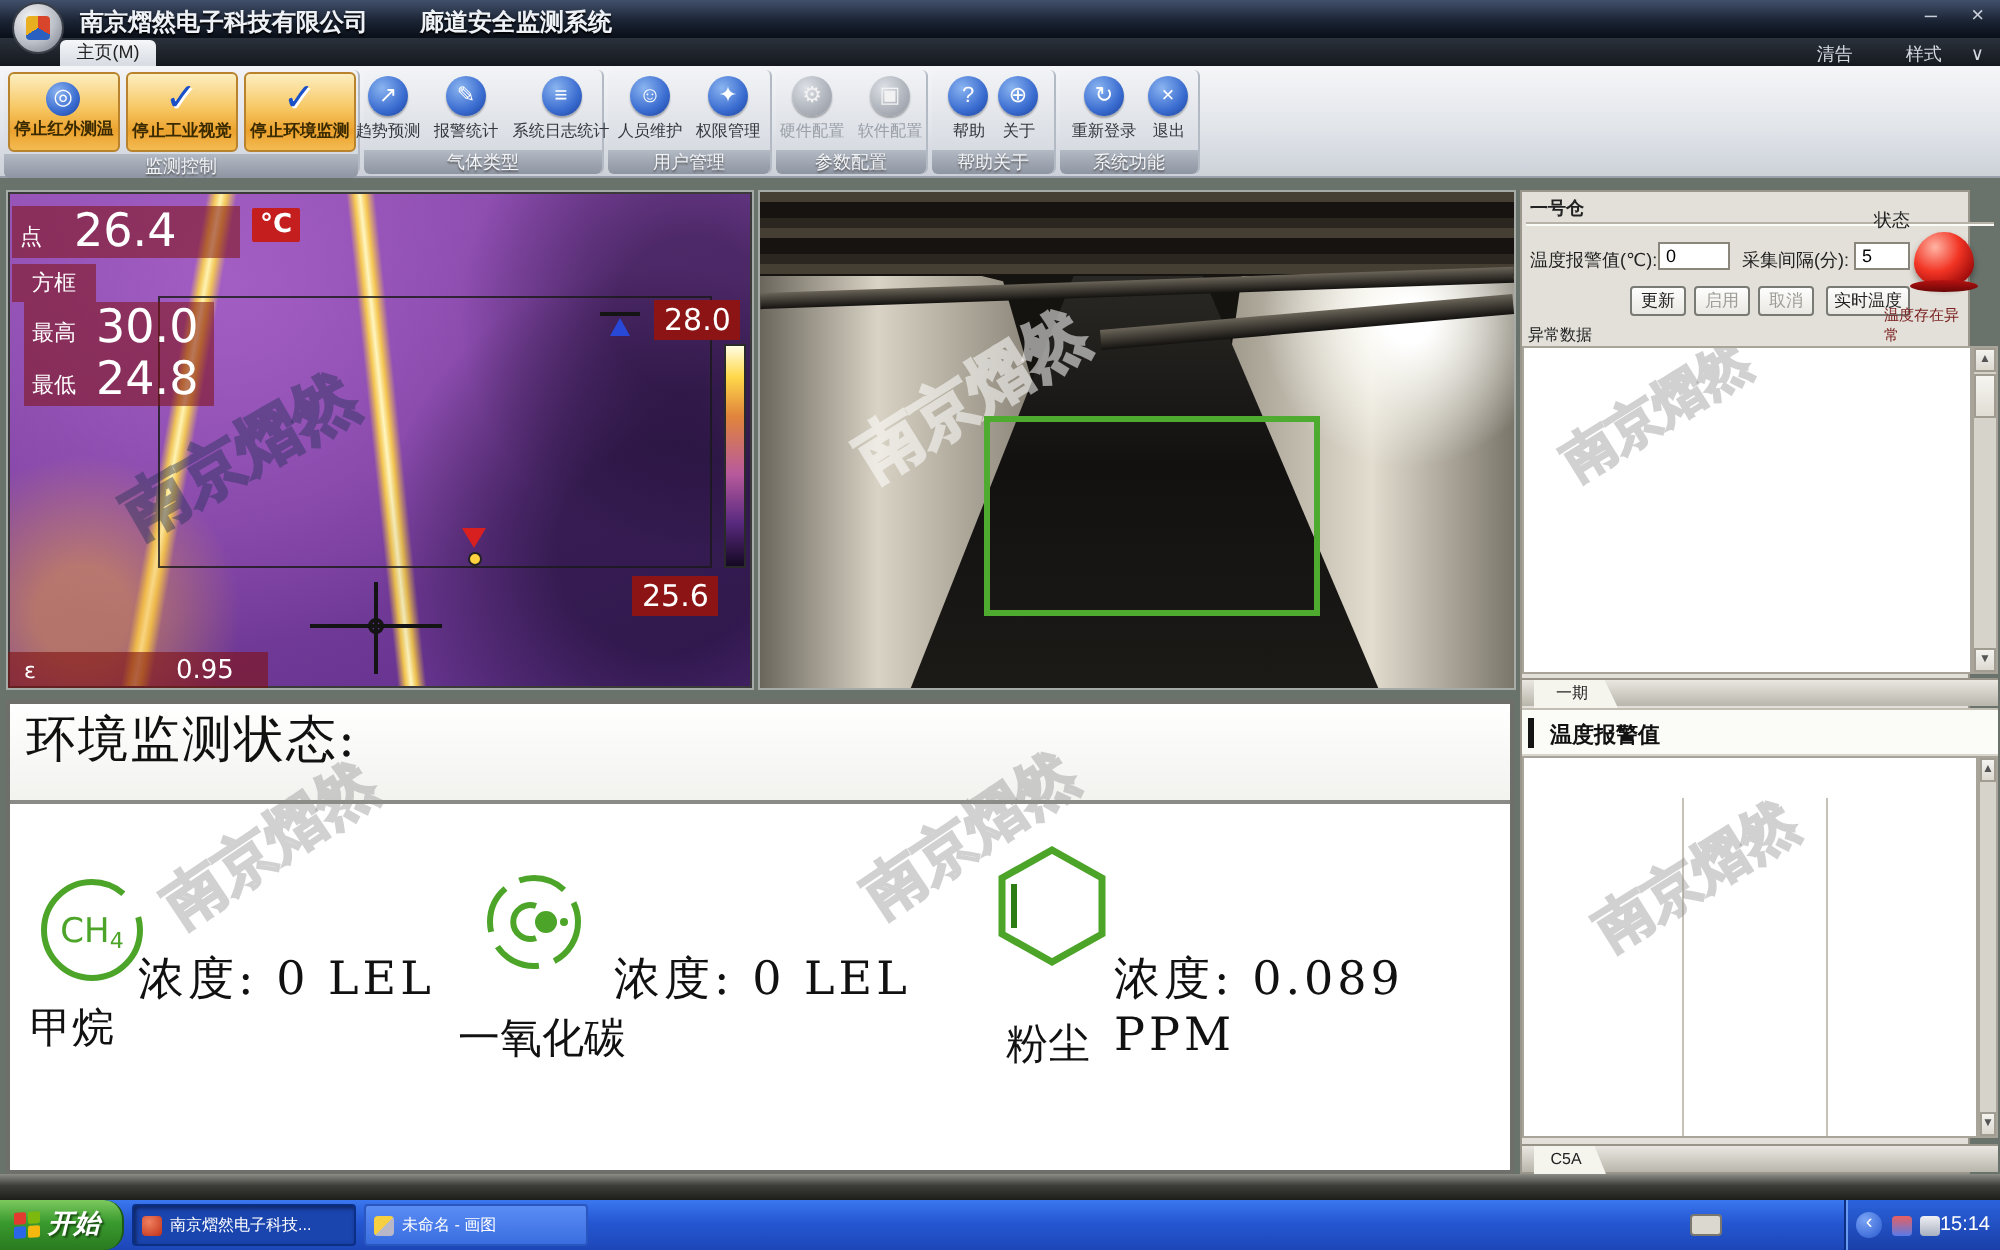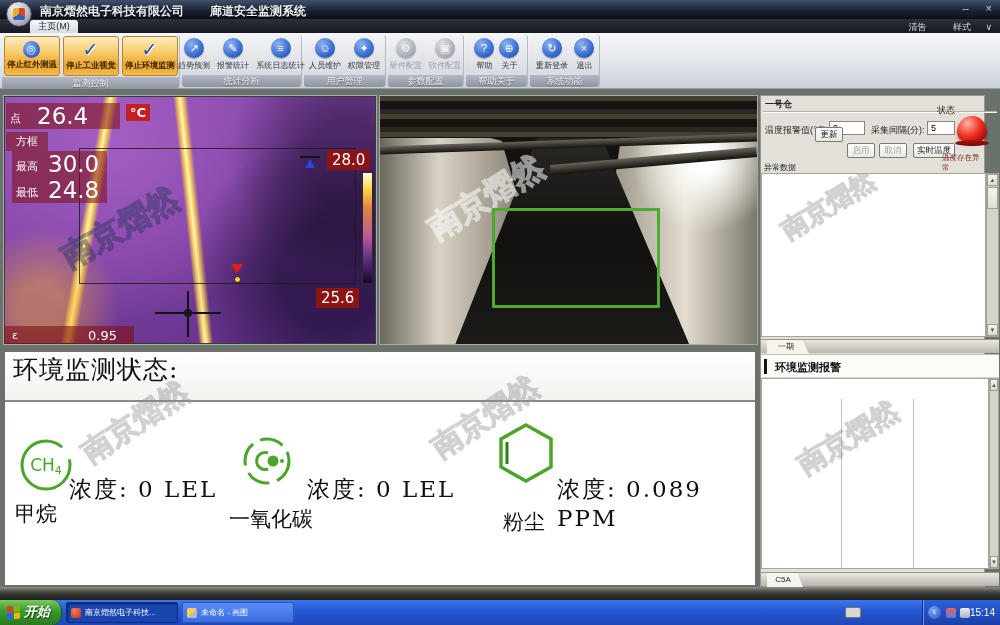--- a/index.html
+++ b/index.html
@@ -242,7 +242,7 @@
           <span class="slabel">系统日志统计</span>
         </div>
       </div>
-      <div class="rlabel">统计分析</div>
+      <div class="rlabel">气体类型</div>
     </div>
 
     <div class="rgroup" style="width:82px">

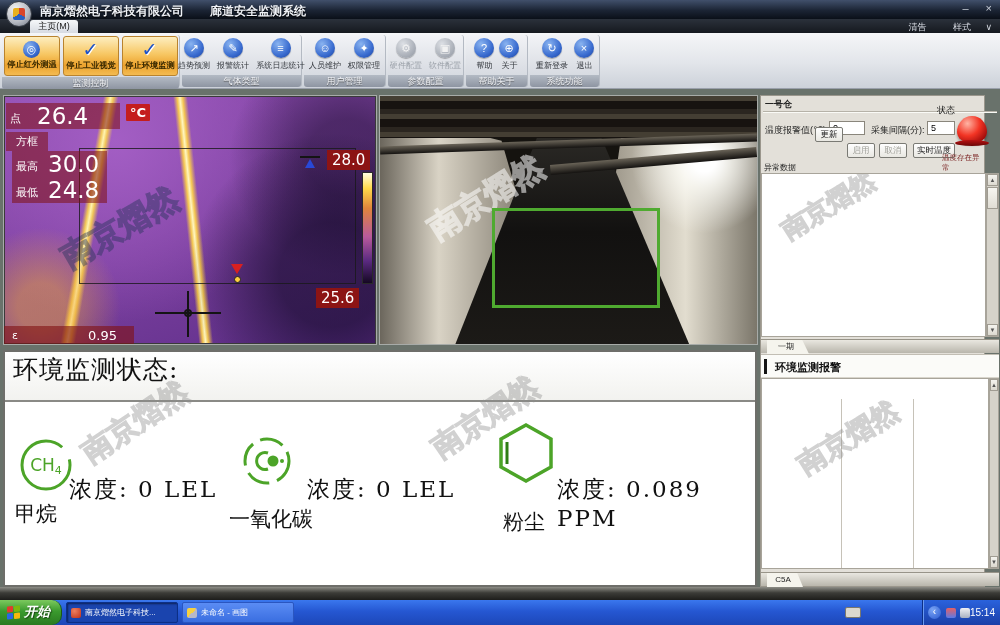--- a/index.html
+++ b/index.html
@@ -357,7 +357,7 @@
     <span style="position:absolute;left:110px;top:28px">采集间隔(分):</span>
     <input class="fld" style="left: 166px; top: 25px; width: 28px;" value="5">
 
-    <div class="xpbtn" style="left:54px;top:31px;width:28px">更新</div>
+    <div class="xpbtn" style="left:54px;top:47px;width:28px">更新</div>
     <div class="xpbtn disabled" style="left:86px;top:47px;width:28px">启用</div>
     <div class="xpbtn disabled" style="left:118px;top:47px;width:28px">取消</div>
     <div class="xpbtn" style="left:152px;top:47px;width:42px">实时温度</div>

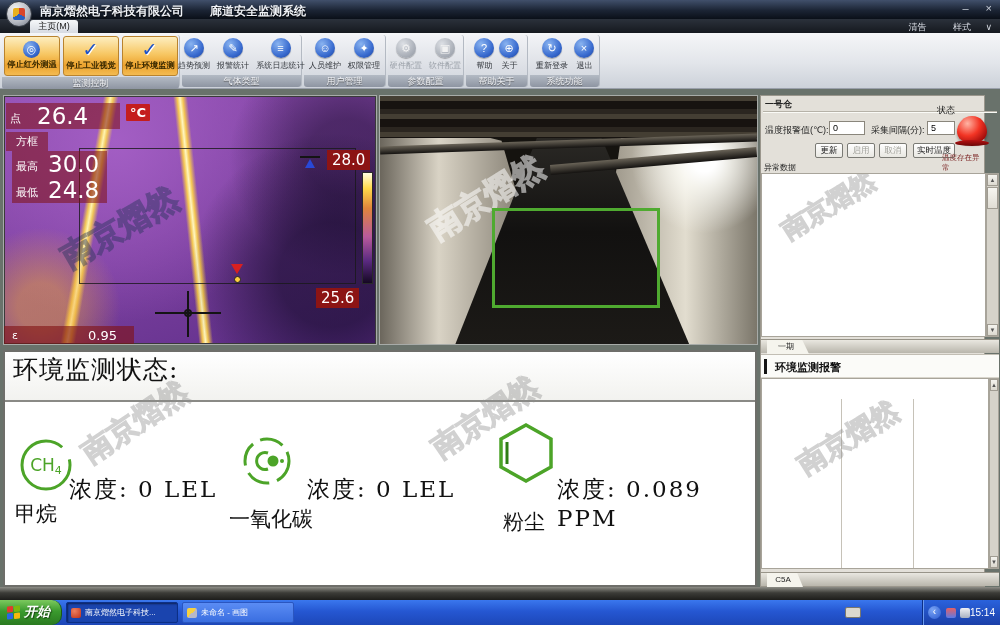--- a/index.html
+++ b/index.html
@@ -382,7 +382,7 @@
 
     <div class="env-header">
       <div class="env-bar"></div>
-      <div class="env-title">环境监测报警</div>
+      <div class="env-title">温度报警值</div>
     </div>
 
     <div class="grid" style="left:0;top:282px;width:228px;height:191px">

